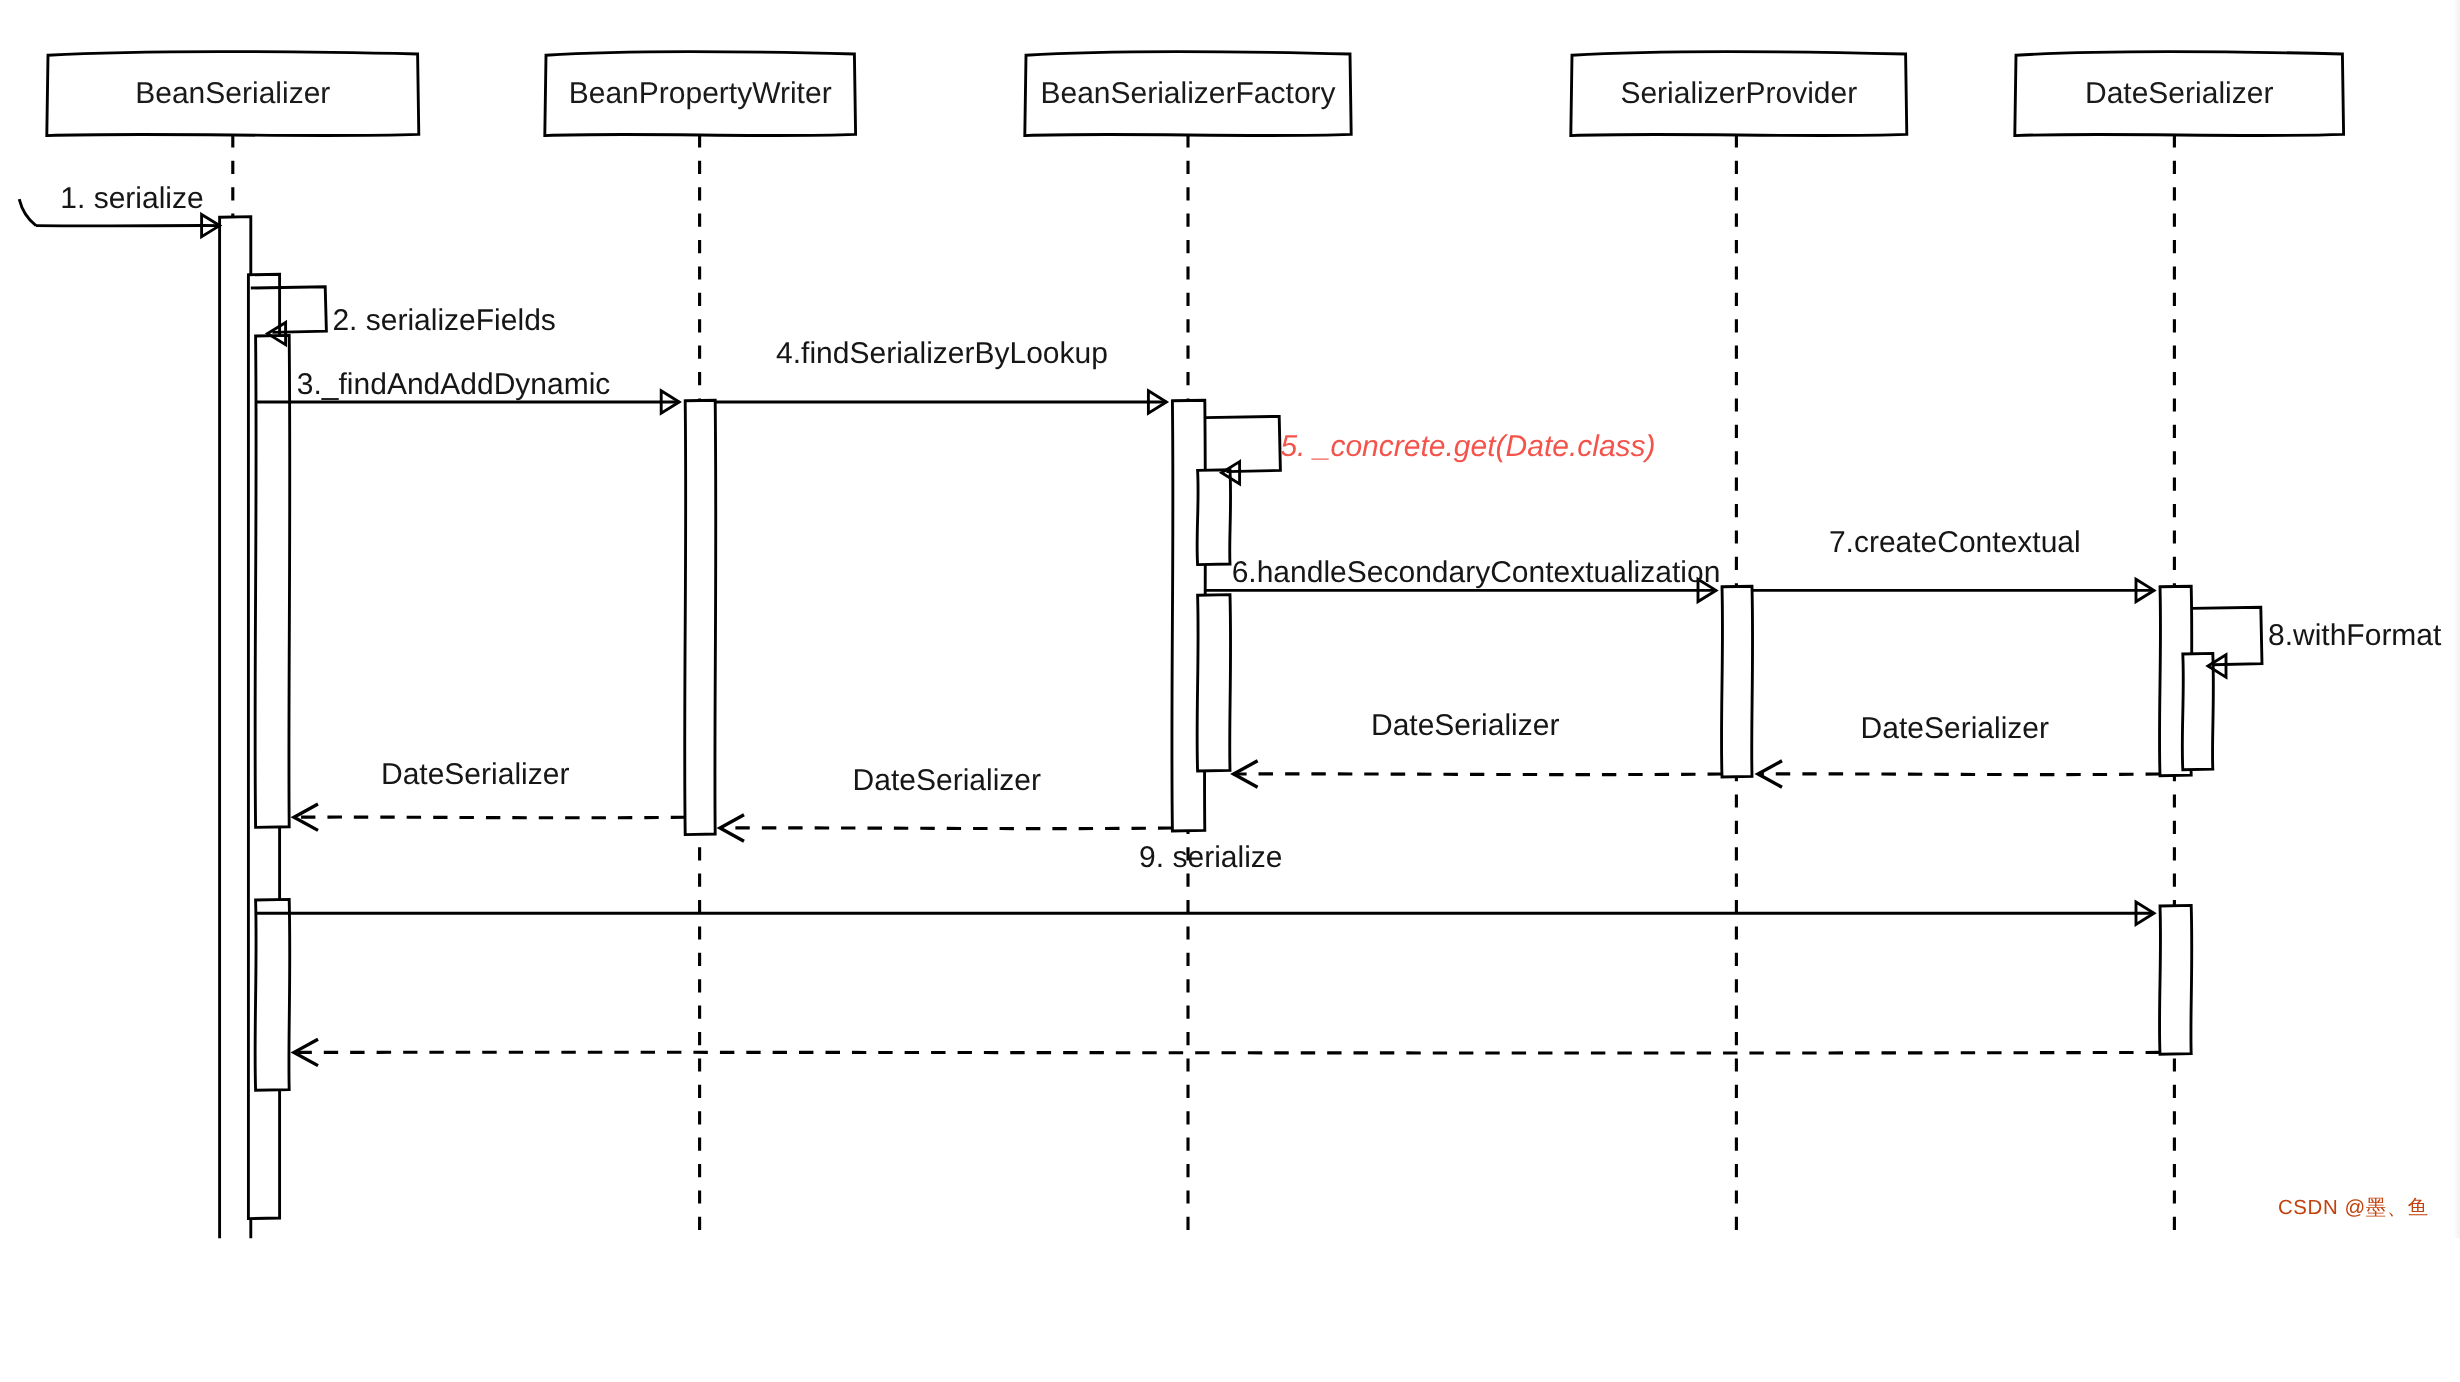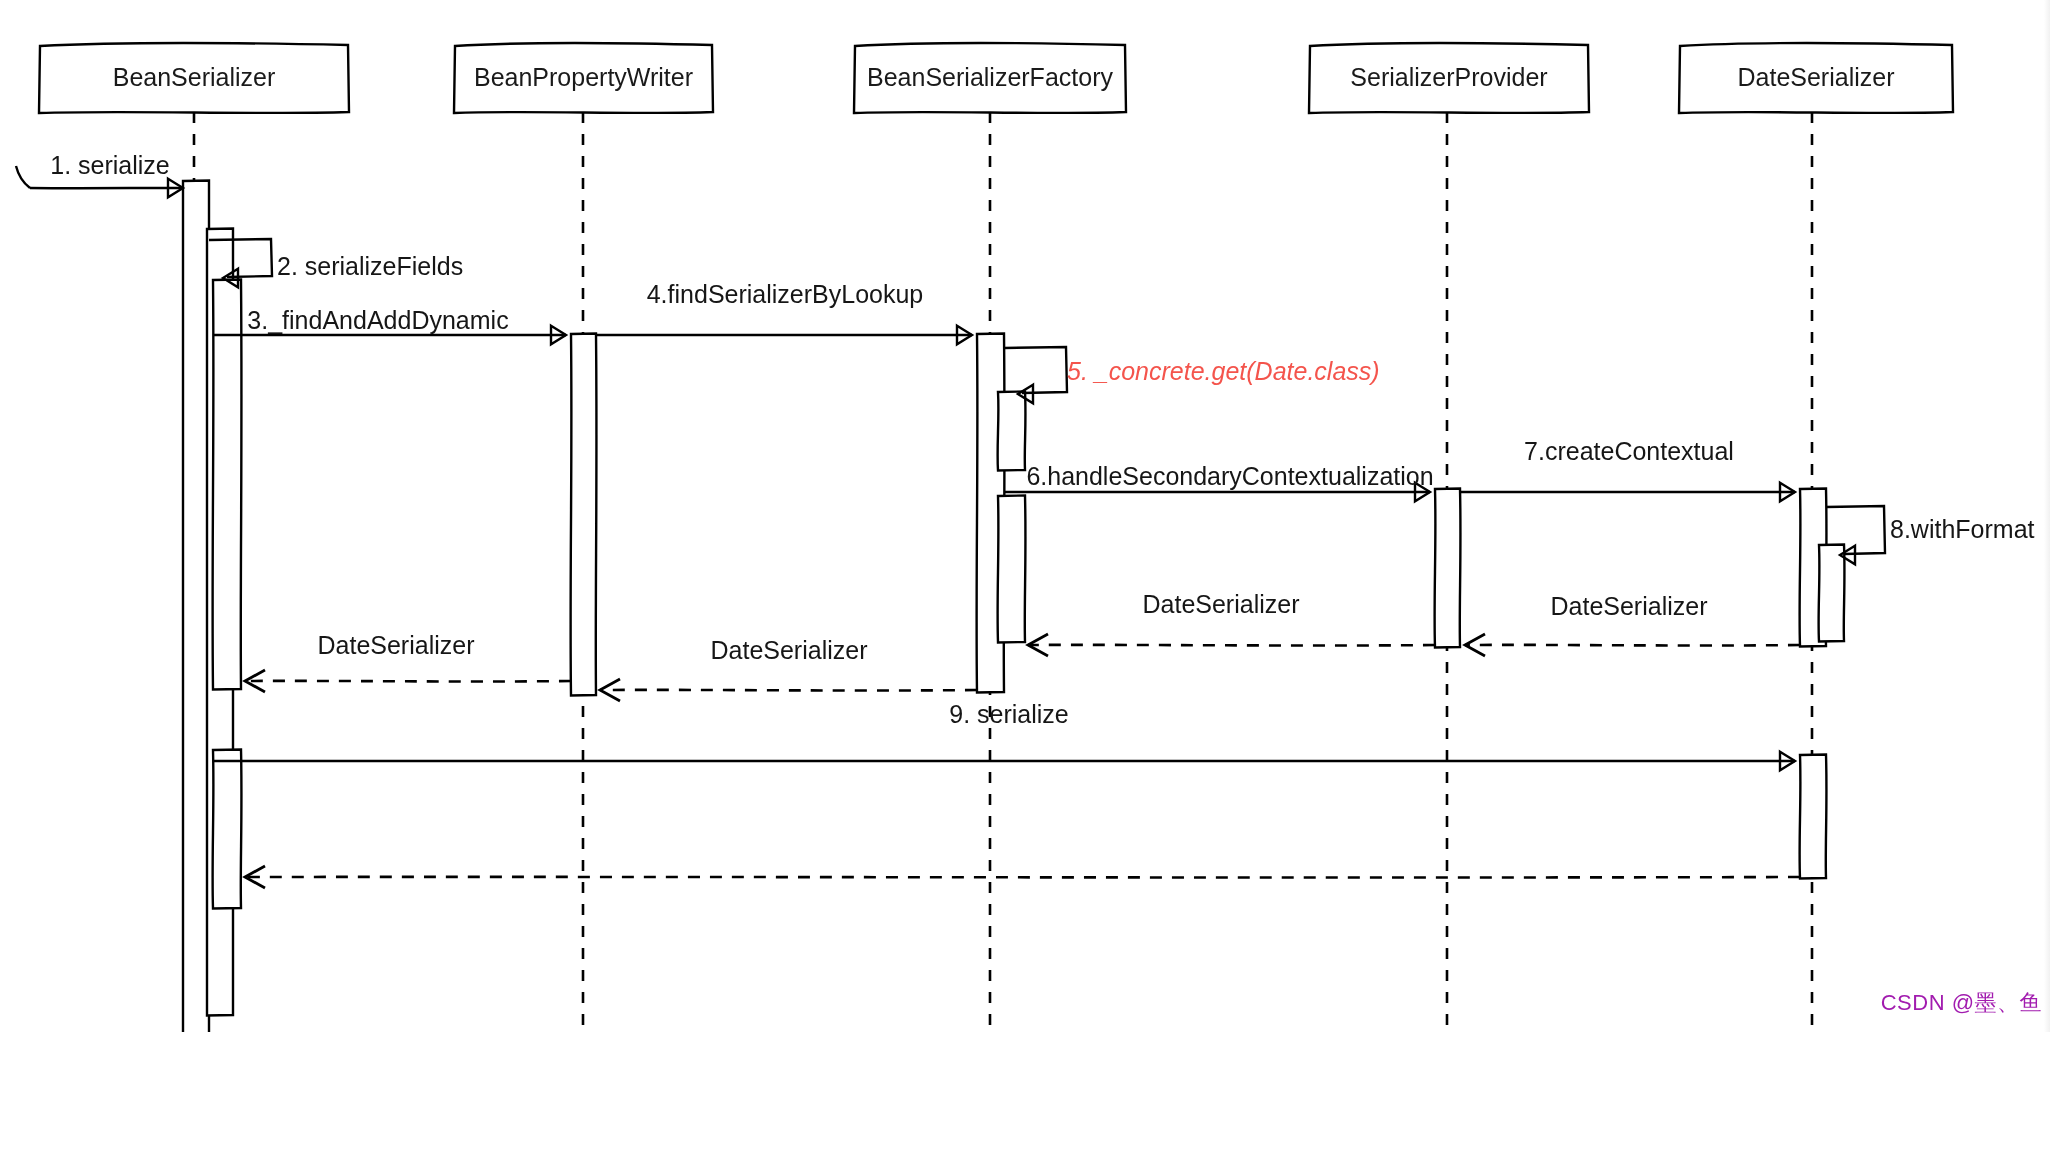--- a/index.html
+++ b/index.html
@@ -92,11 +92,11 @@
   }
   .watermark {
     position: absolute;
-    right: 8px;
+    right: 26px;
     bottom: 14px;
     font-family: "Liberation Sans", sans-serif;
-    font-size: 22px;
-    color: #a21caf;
+    font-size: 17px;
+    color: #c2410c;
     letter-spacing: 0.5px;
     user-select: none;
   }

